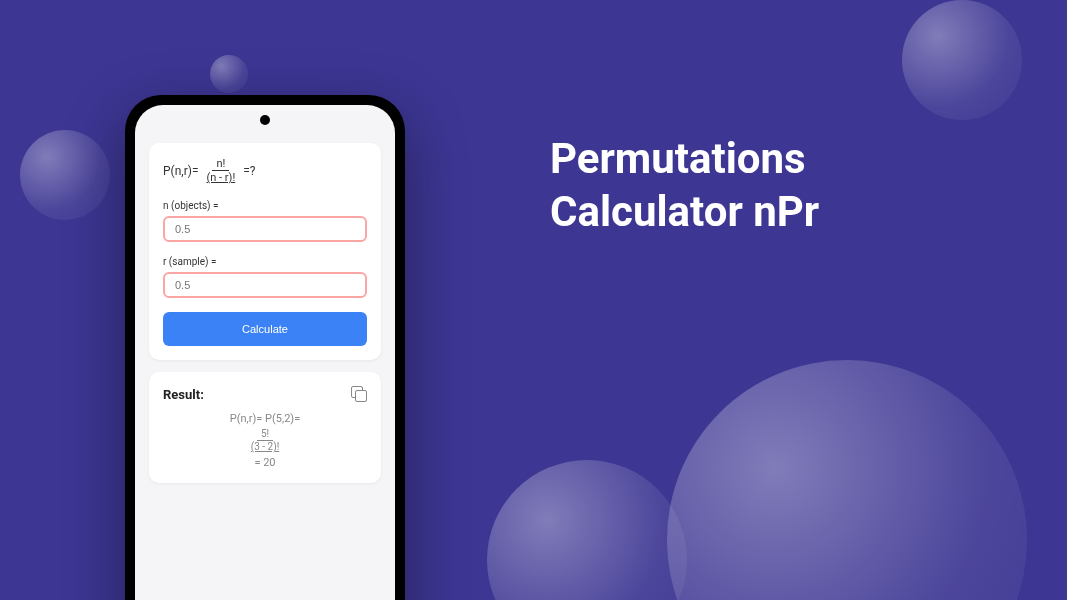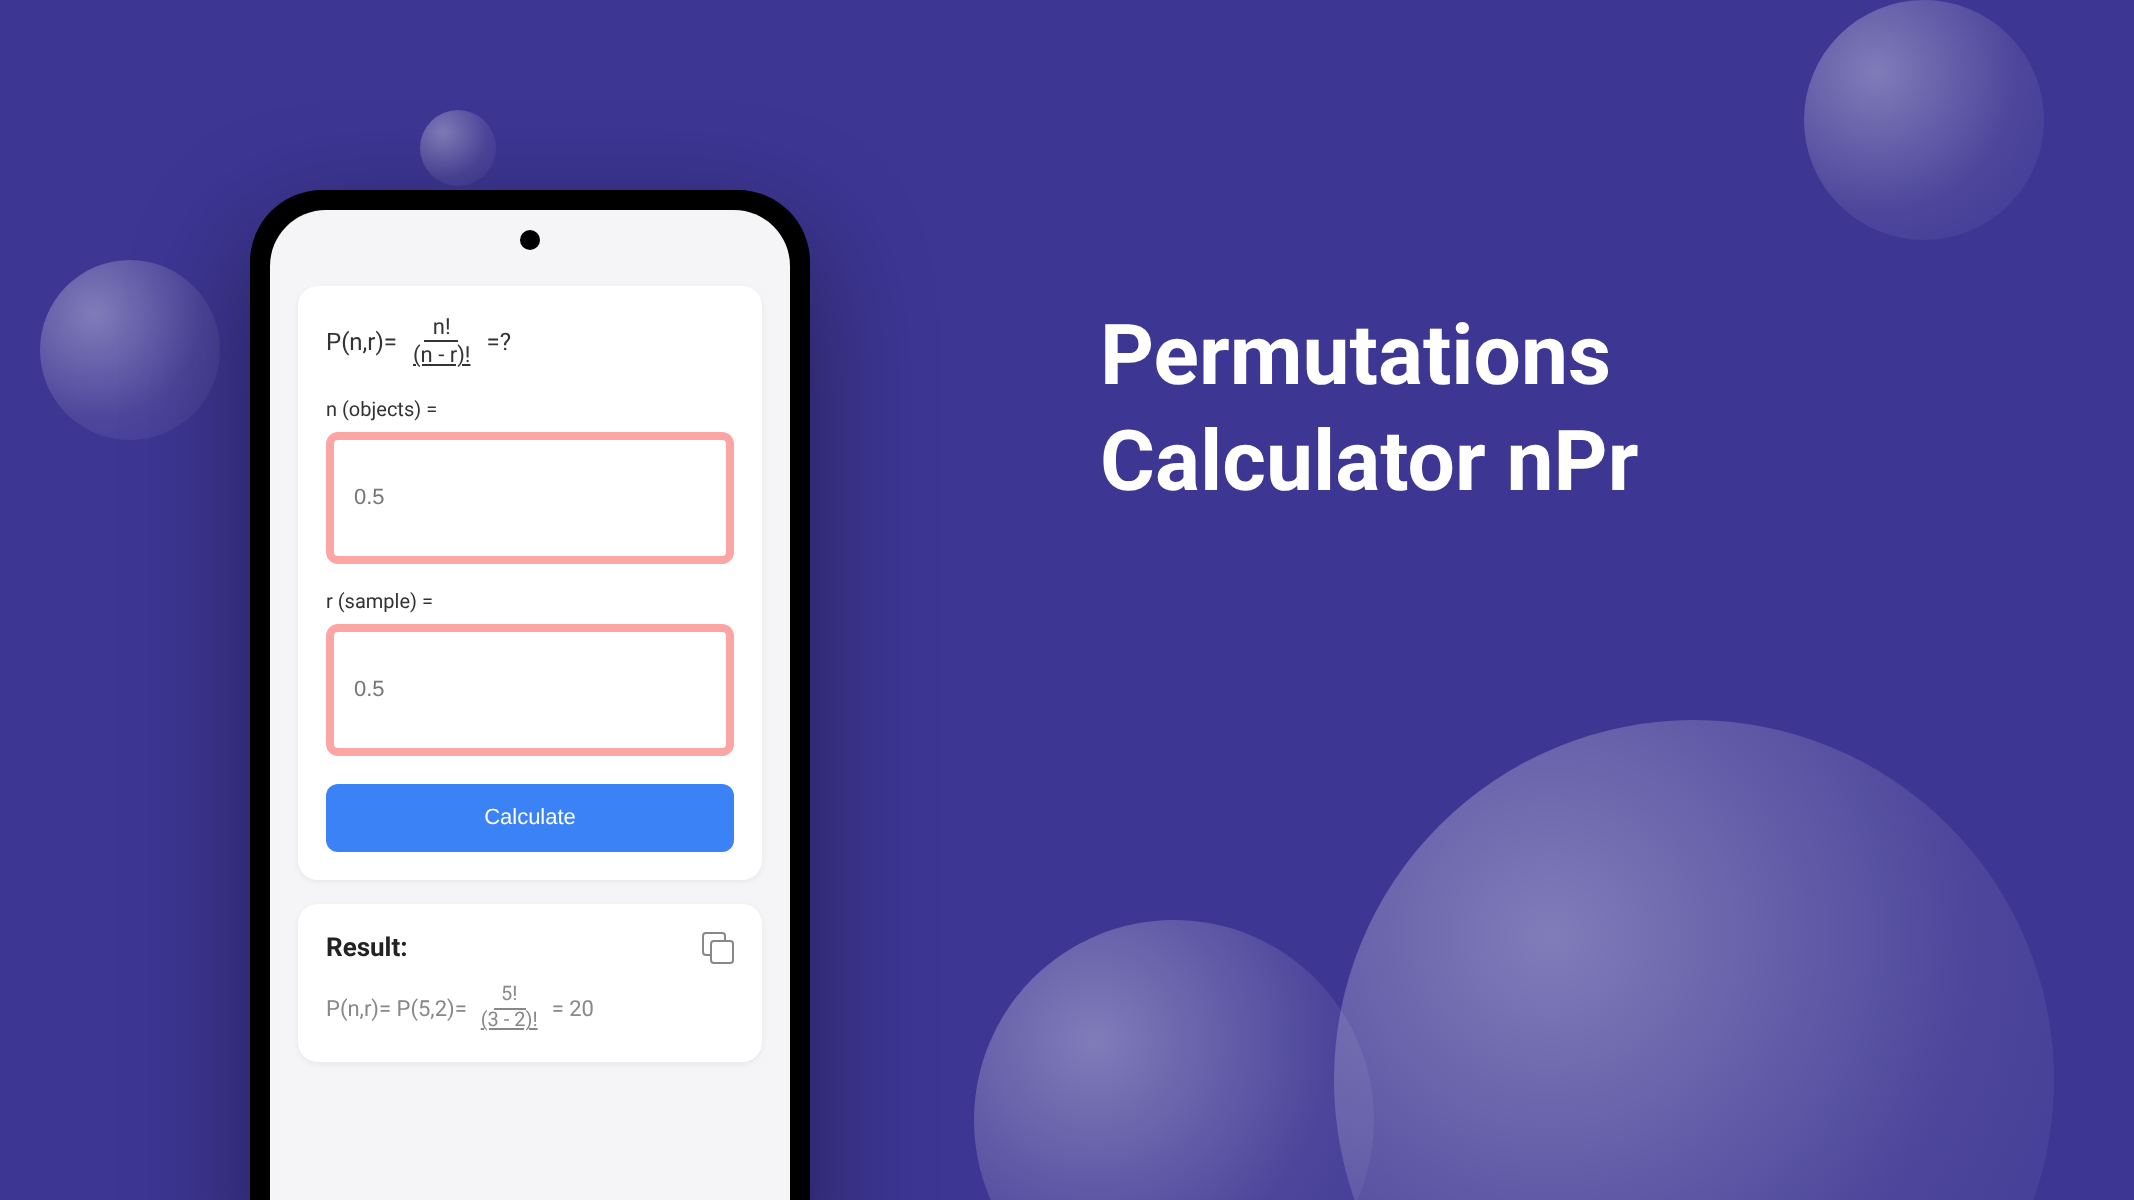--- a/index.html
+++ b/index.html
@@ -161,7 +161,7 @@
     .title {
       position: absolute;
       left: 550px;
-      top: 153px;
+      top: 133px;
       color: #fff;
       font-size: 42px;
       font-weight: 700;

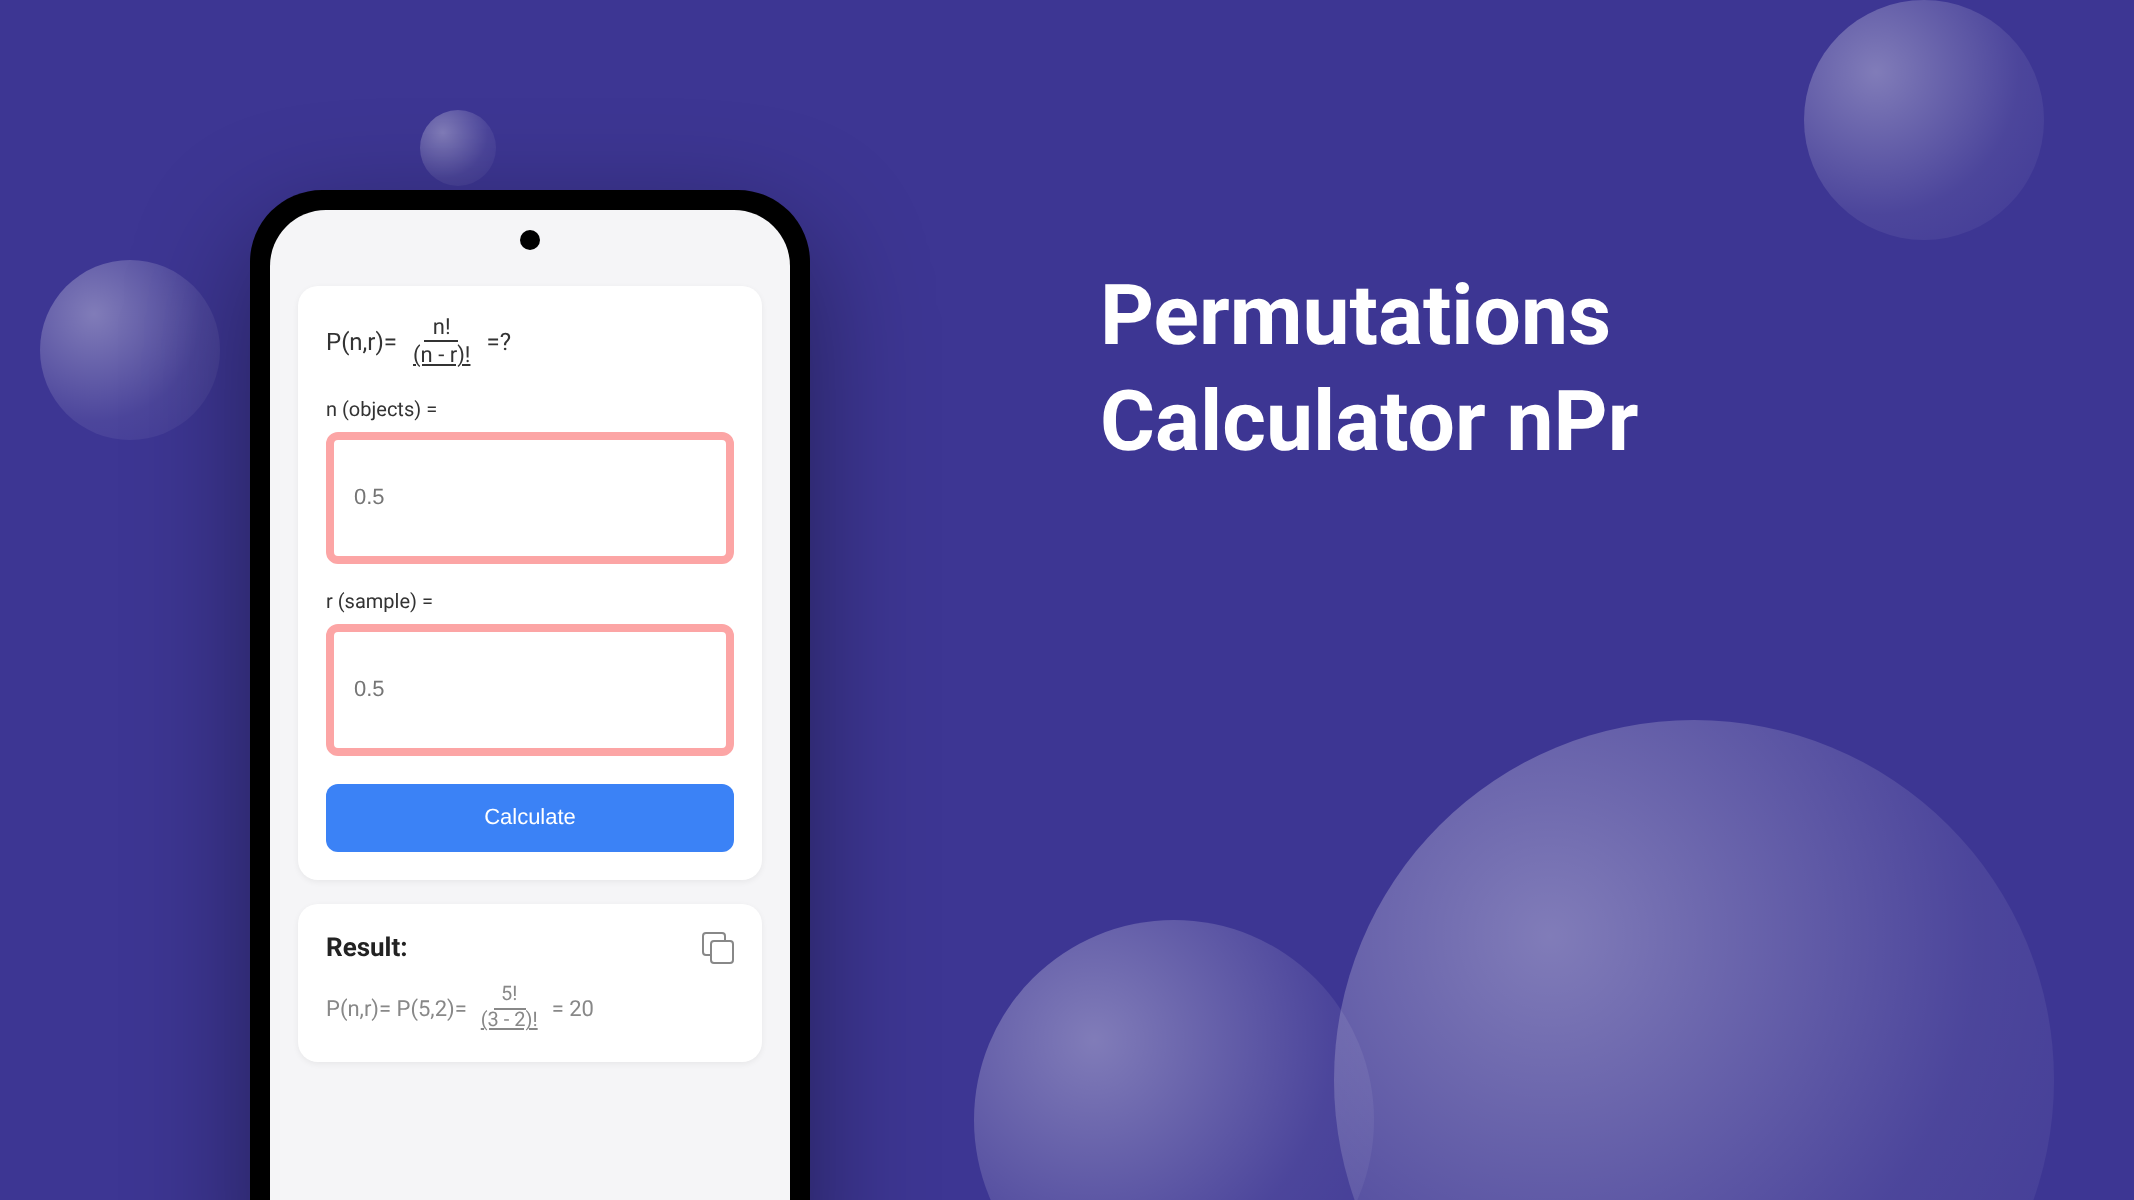--- a/index.html
+++ b/index.html
@@ -97,9 +97,9 @@
     }
     .input-box {
       width: 100%;
-      border: 4px solid #fca5a5;
+      border: 2px solid #fca5a5;
       border-radius: 6px;
-      padding: 23px 10px;
+      padding: 5px 10px;
       font-size: 11px;
       color: #aaa;
       background: #fff;

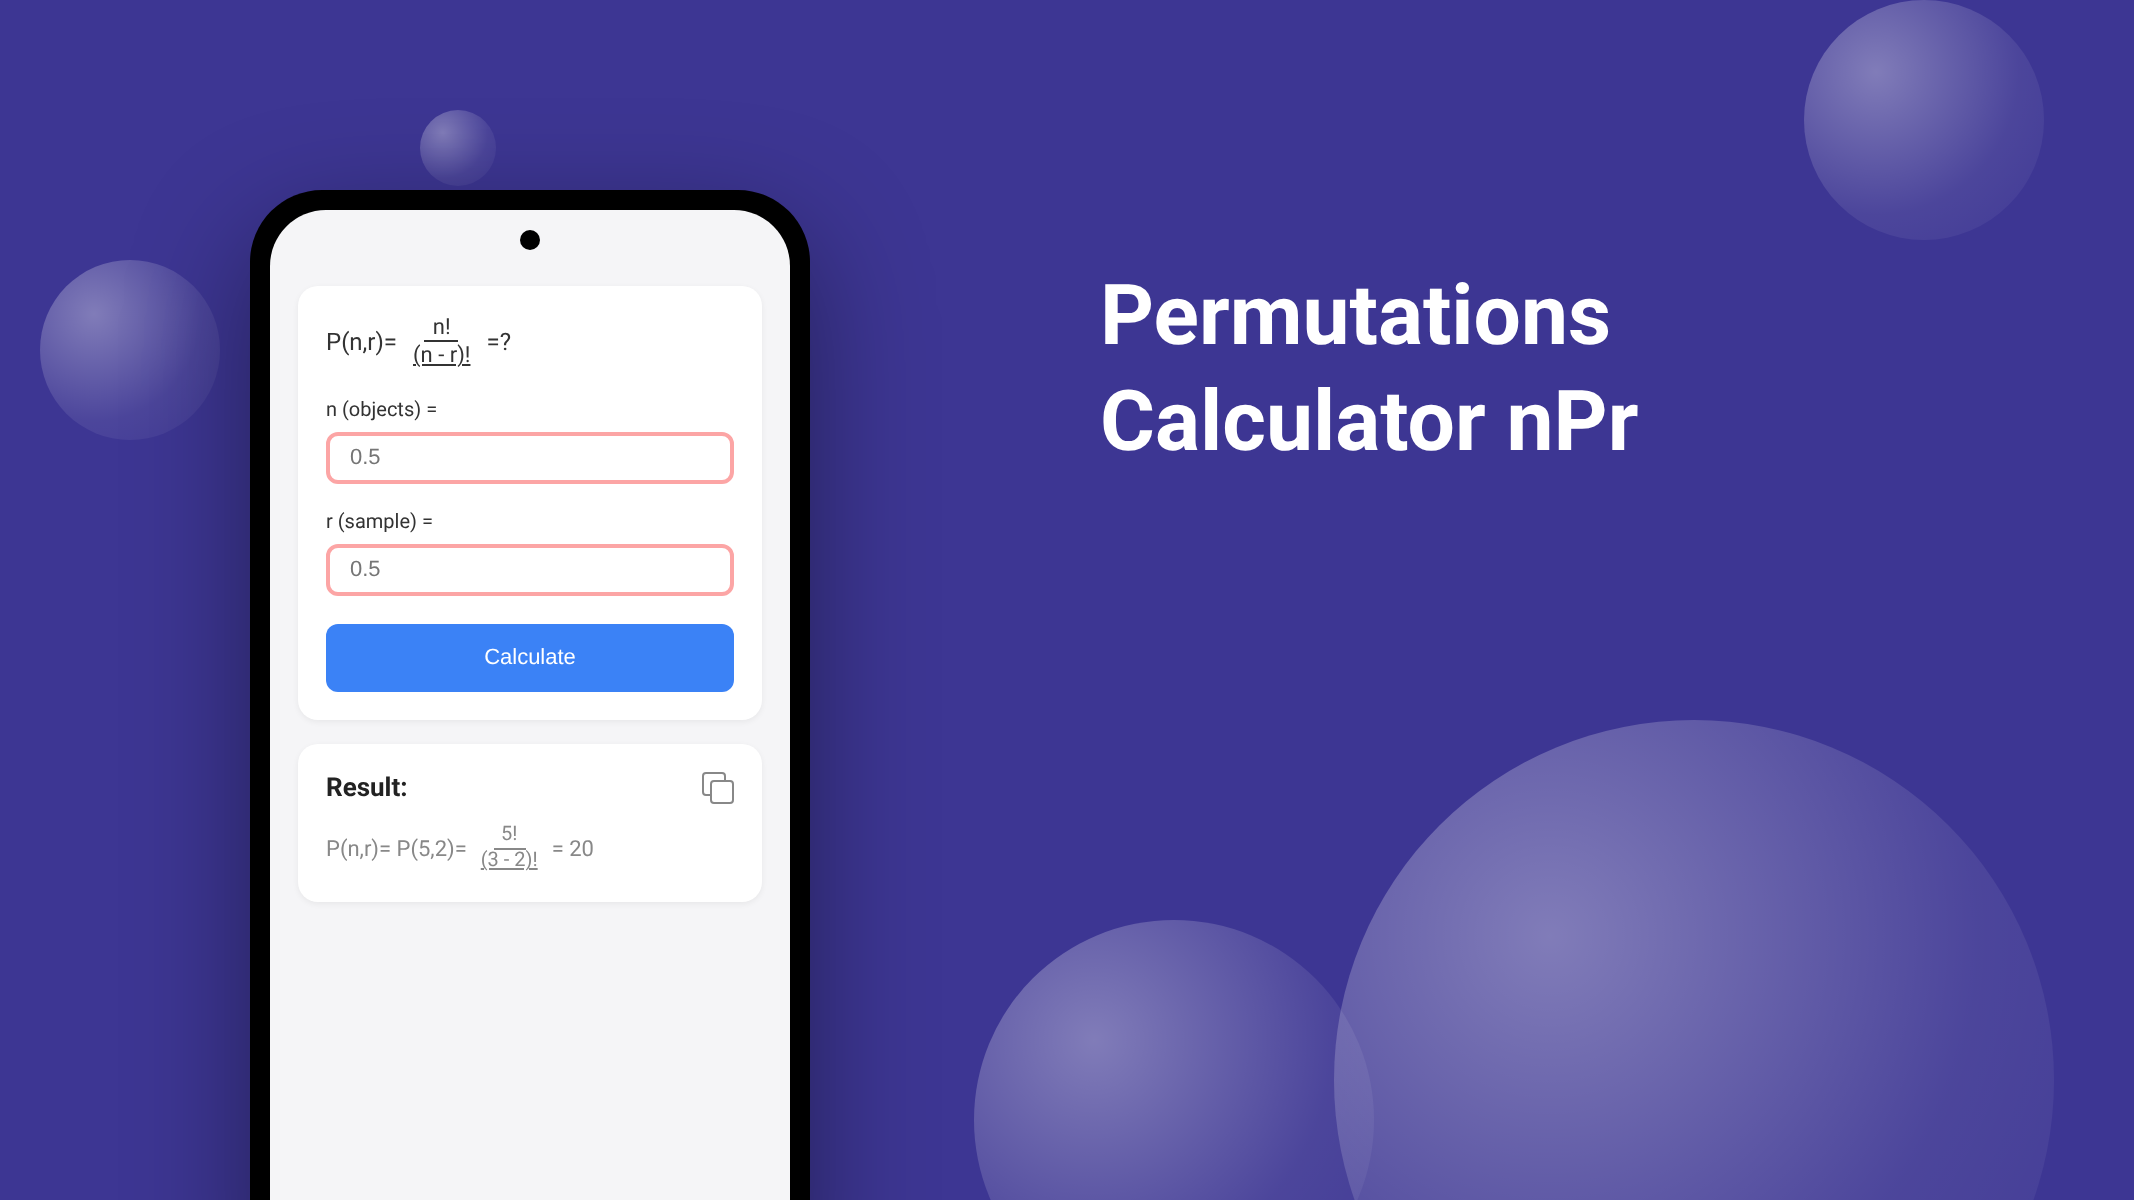--- a/index.html
+++ b/index.html
@@ -153,6 +153,7 @@
       font-size: 11px;
       color: #888;
       gap: 3px;
+      flex-direction: column;
     }
     .result-formula .frac { color: #888; font-size: 10px; }
     .result-formula .frac .num { border-bottom: 1px solid #888; }

